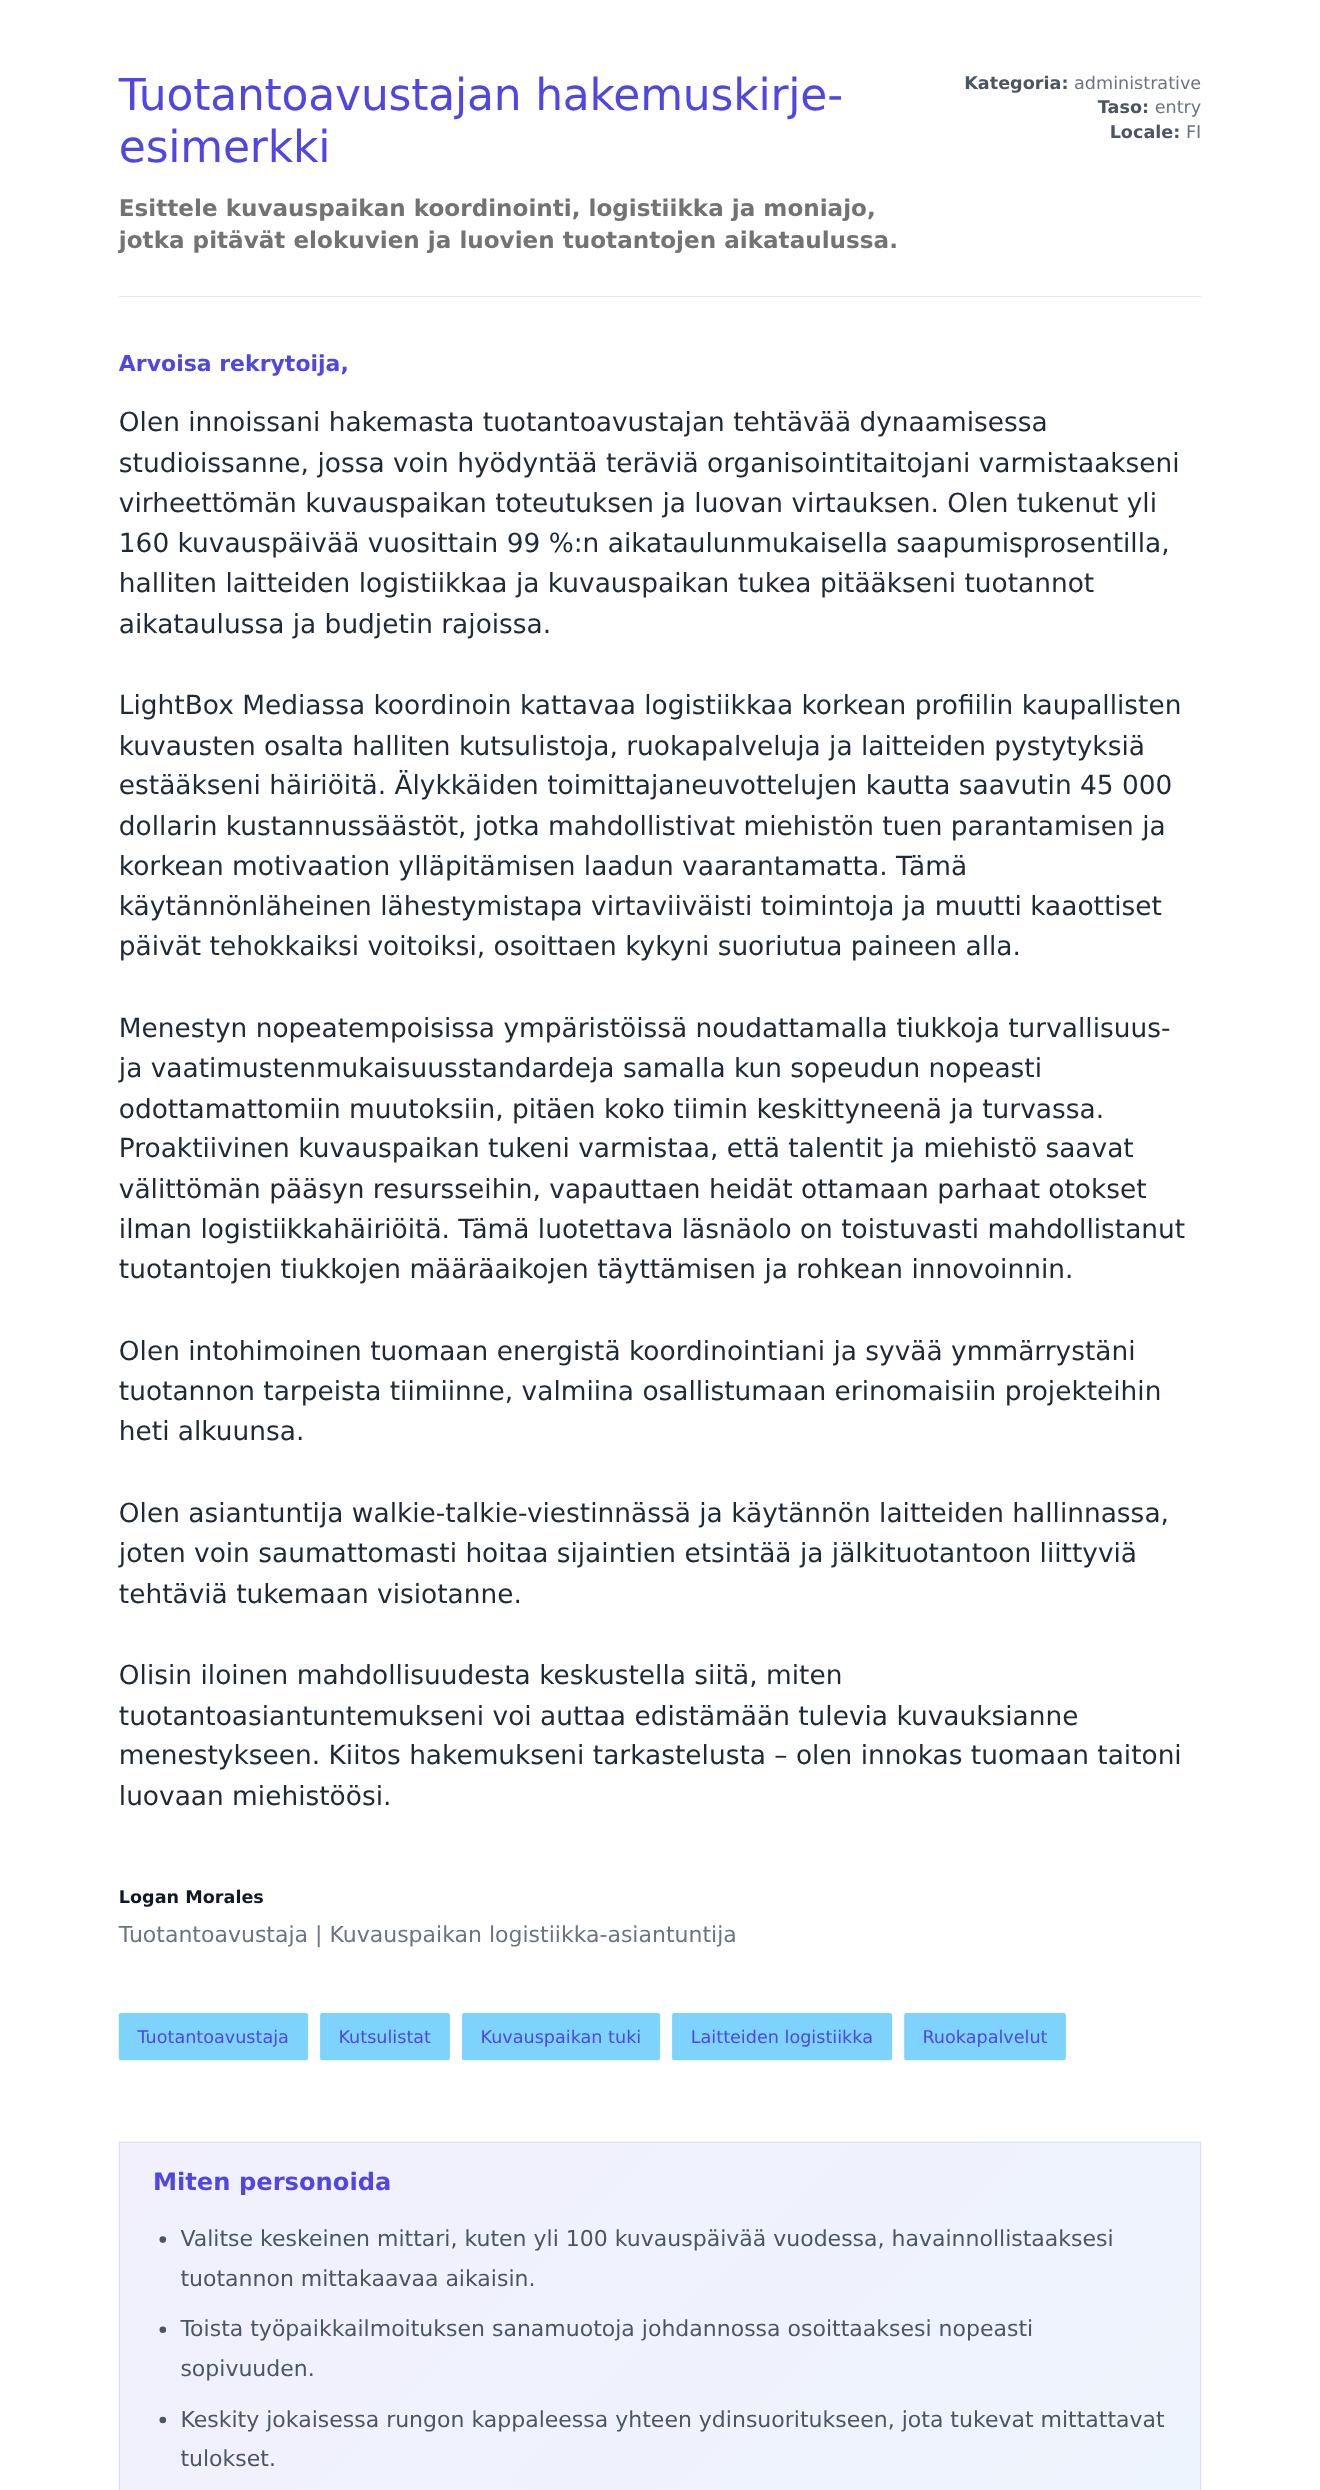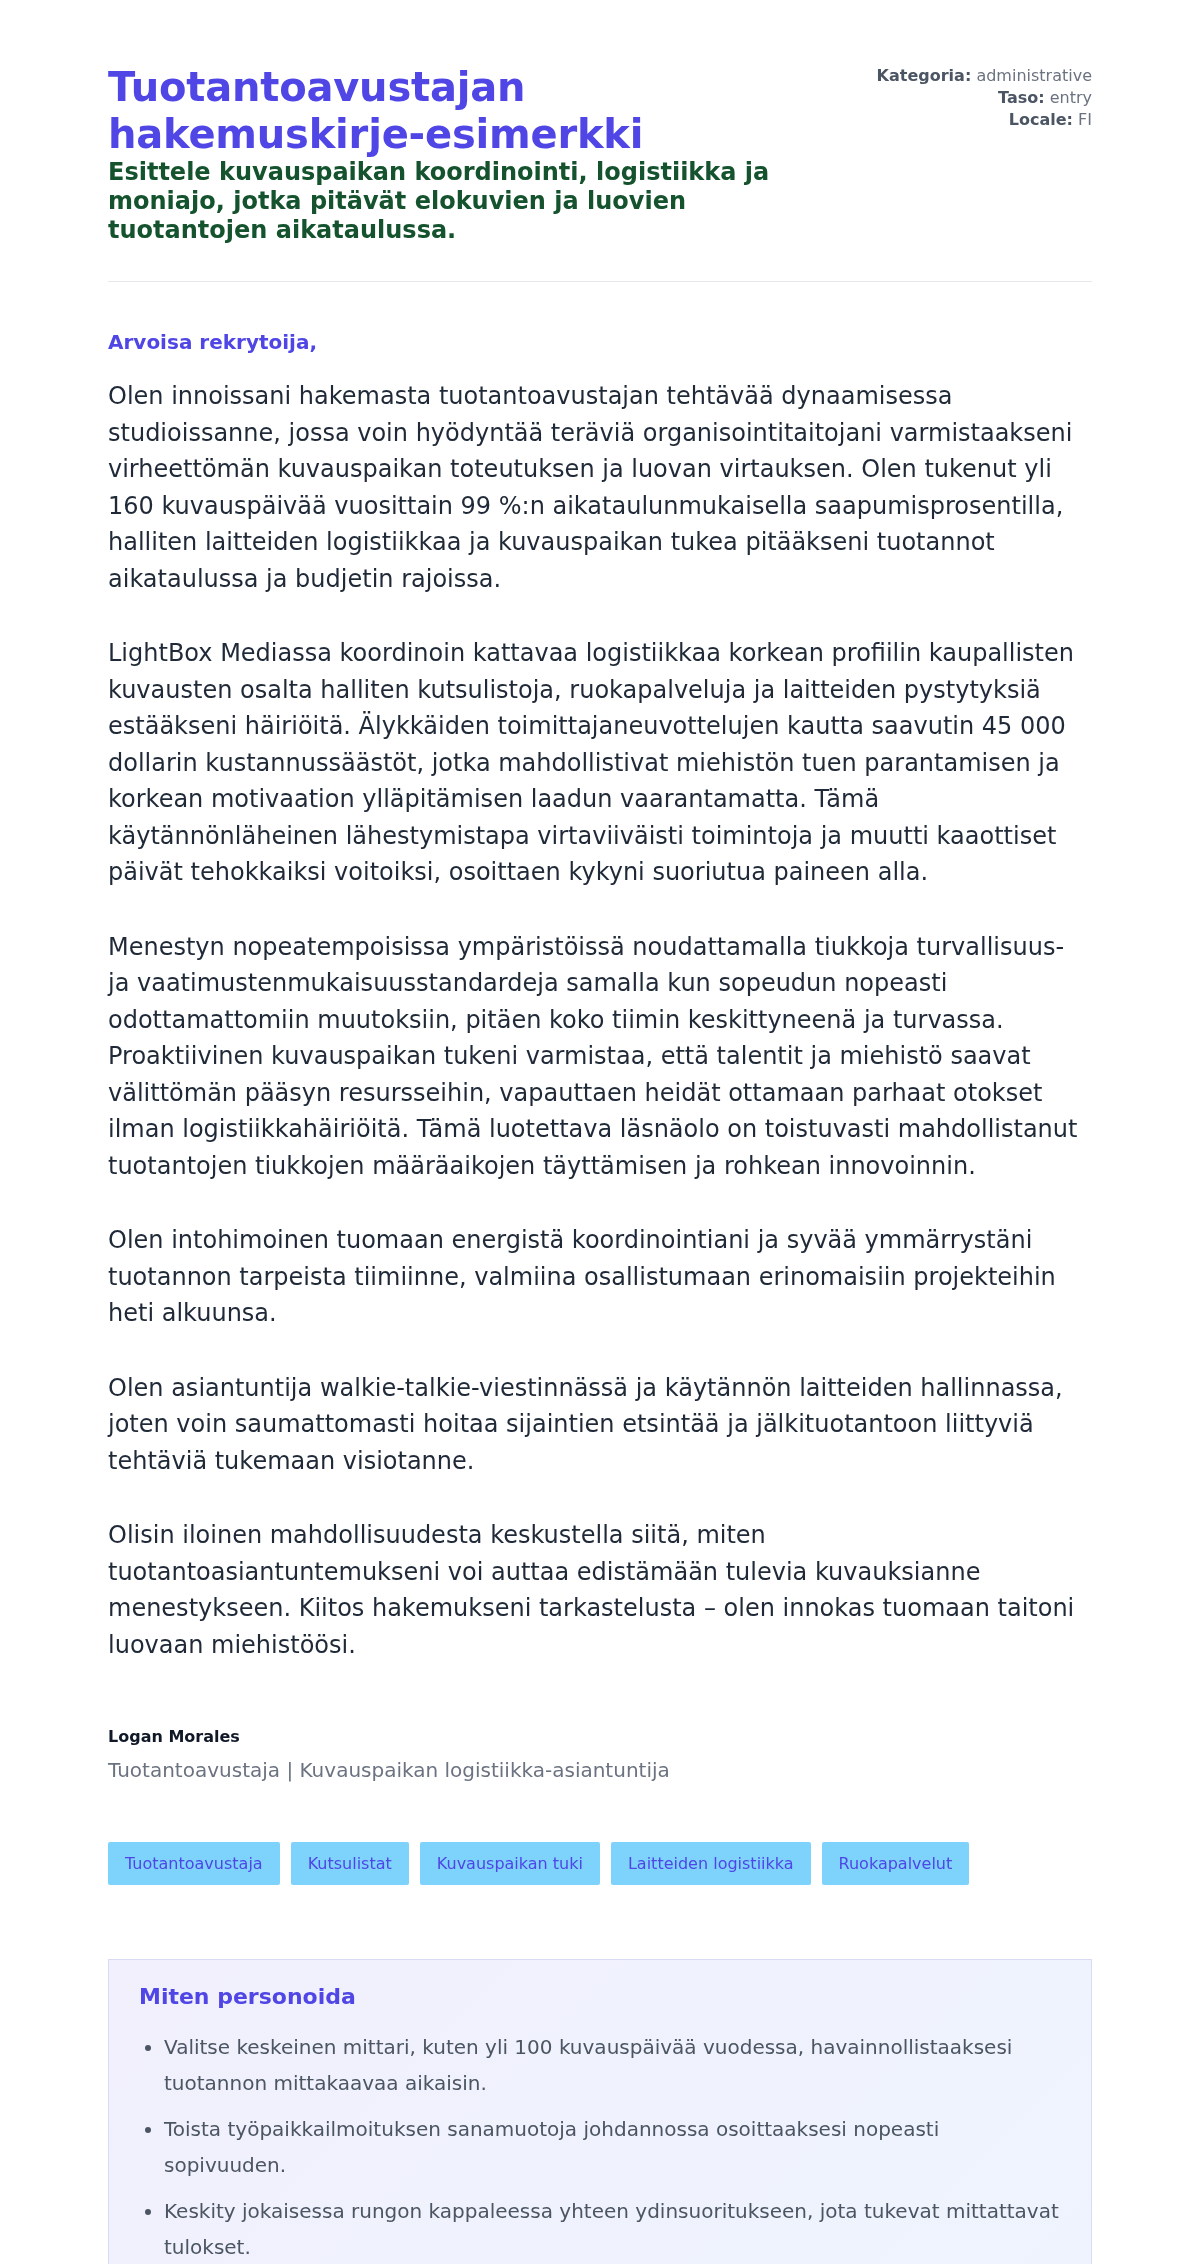--- a/index.html
+++ b/index.html
@@ -25,7 +25,7 @@
     .title {
       font-size: 40px;
       line-height: 47px;
-      font-weight: bold;
+      font-weight: normal;
       color: #4f46e5;
       letter-spacing: -0.2px;
     }

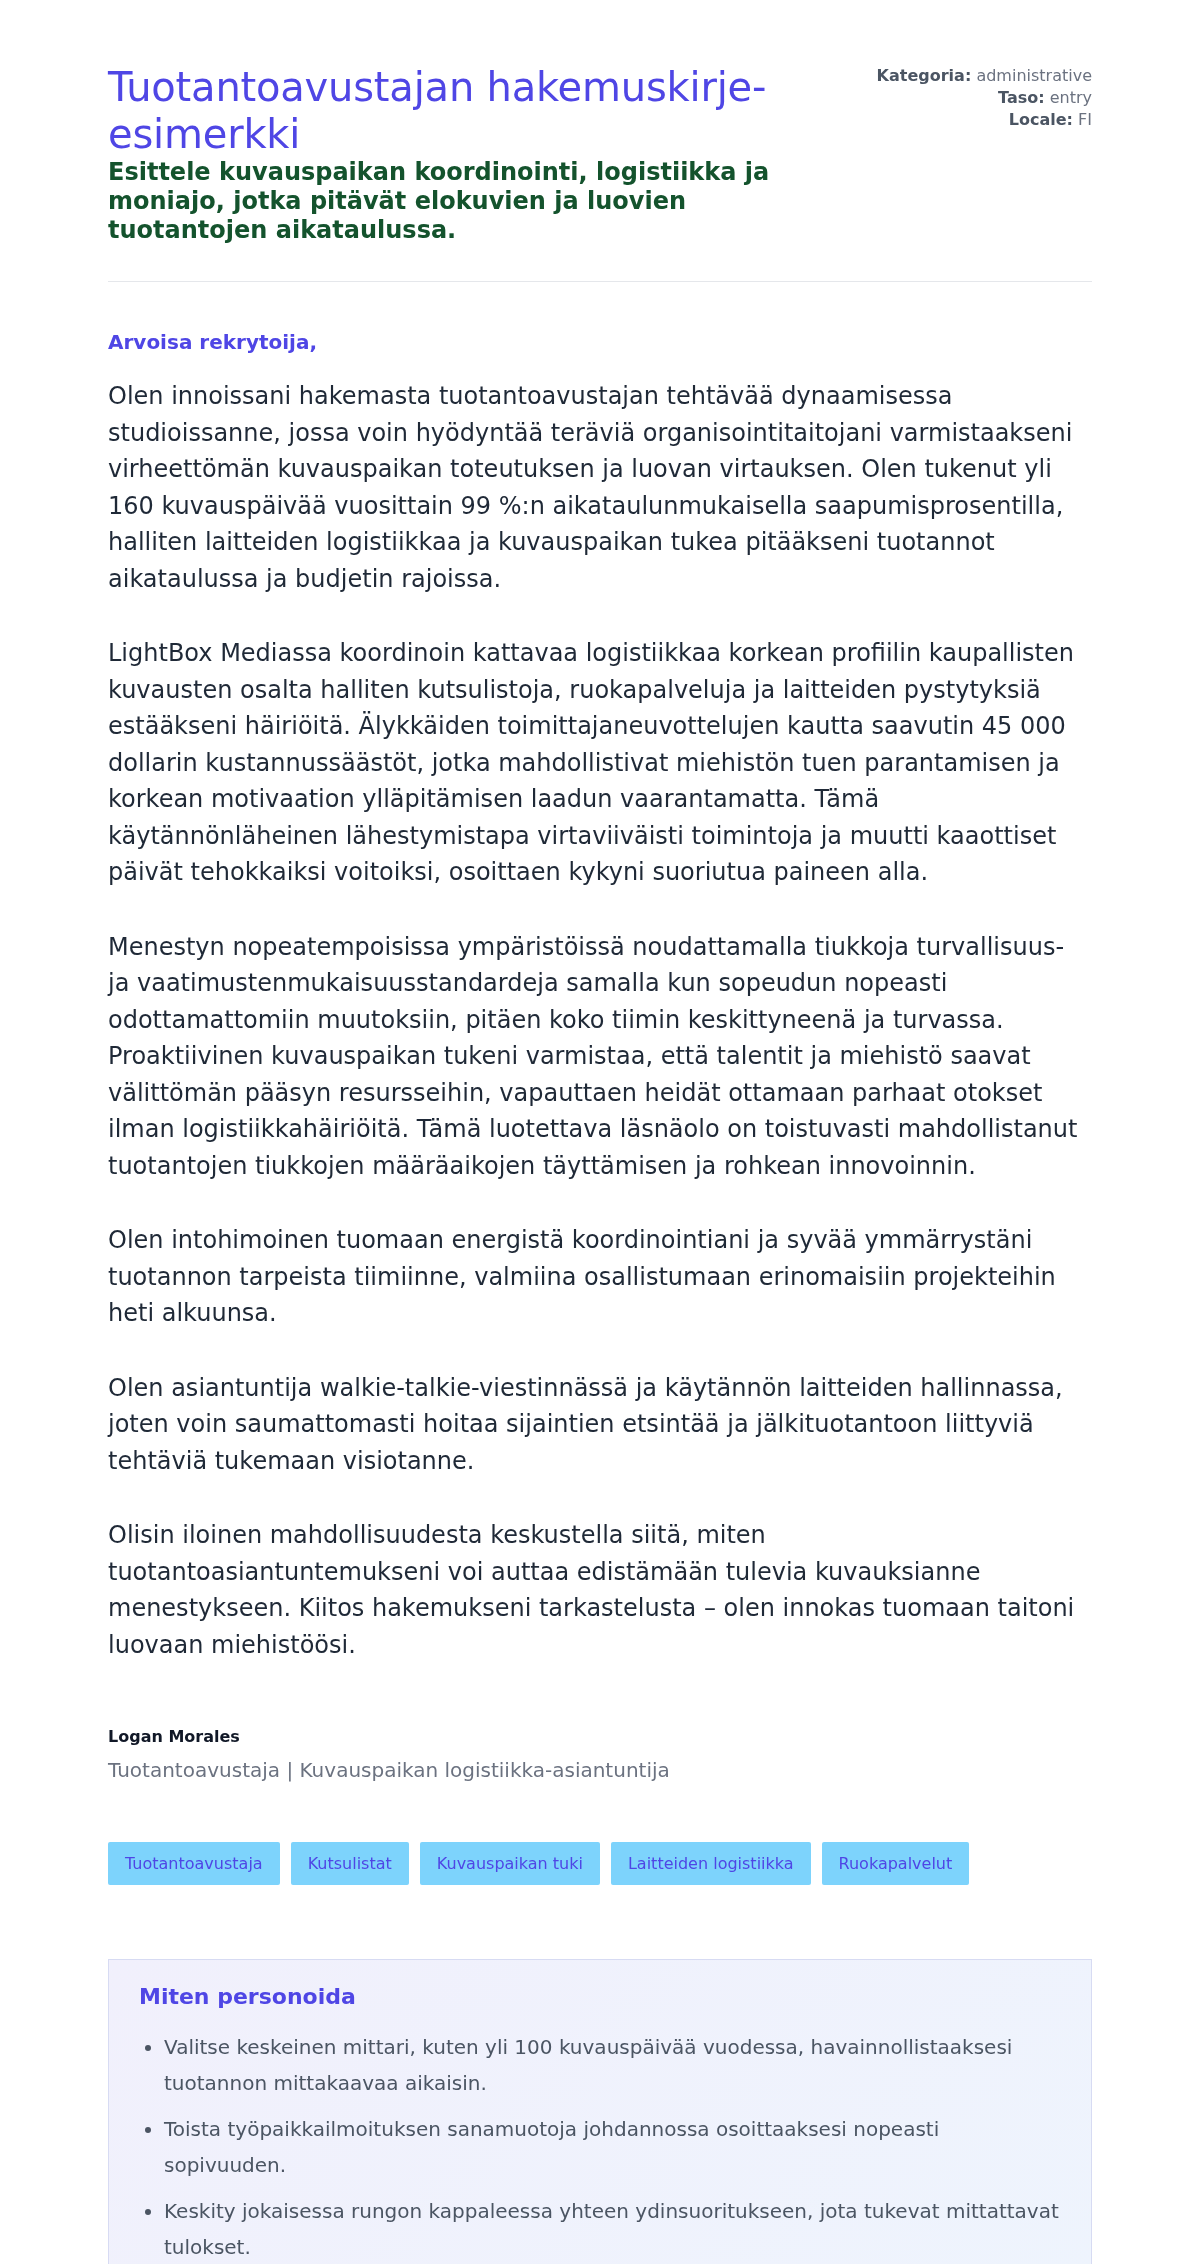--- a/index.html
+++ b/index.html
@@ -30,11 +30,11 @@
       letter-spacing: -0.2px;
     }
     .subtitle {
-      font-size: 24px;
+      font-size: 21px;
       line-height: 29px;
       font-weight: bold;
-      color: #14532d;
-      margin-top: 0;
+      color: #737373;
+      margin-top: 17px;
     }
     .meta {
       text-align: right;

